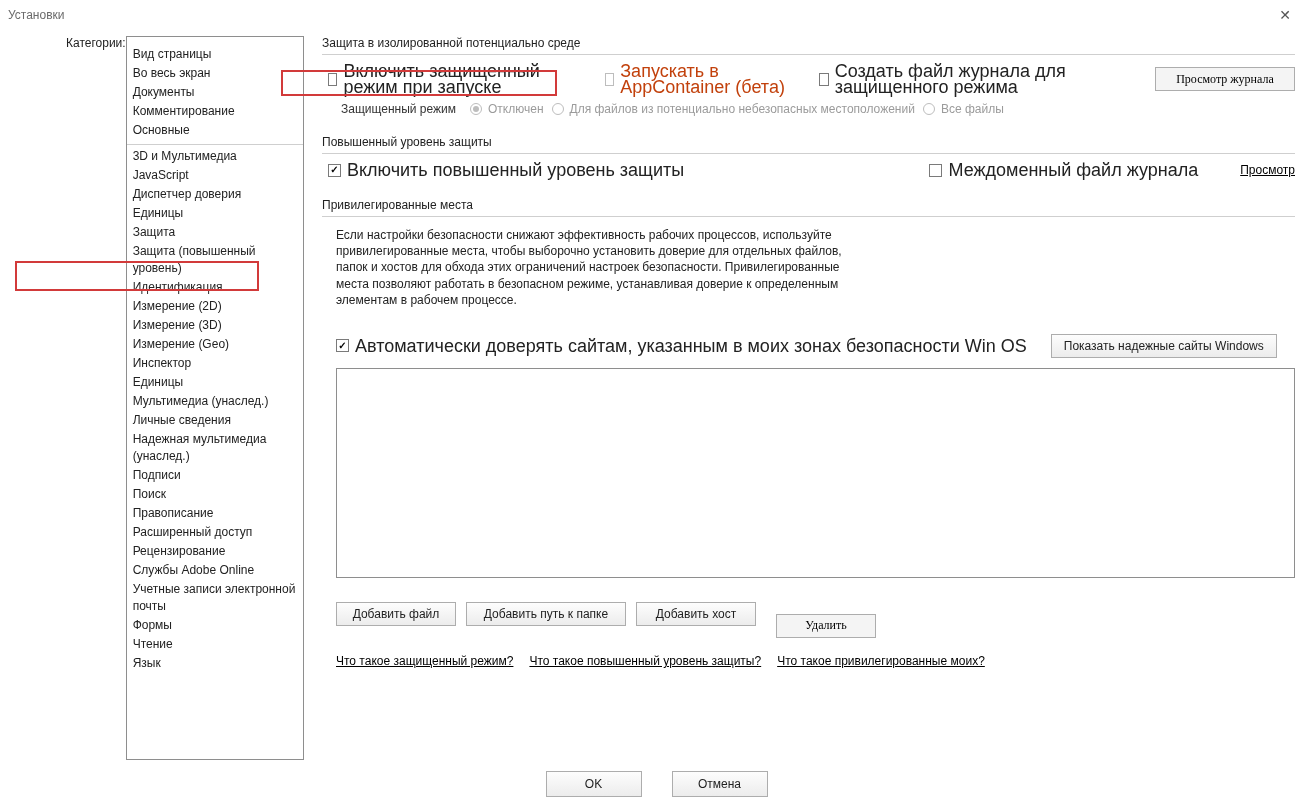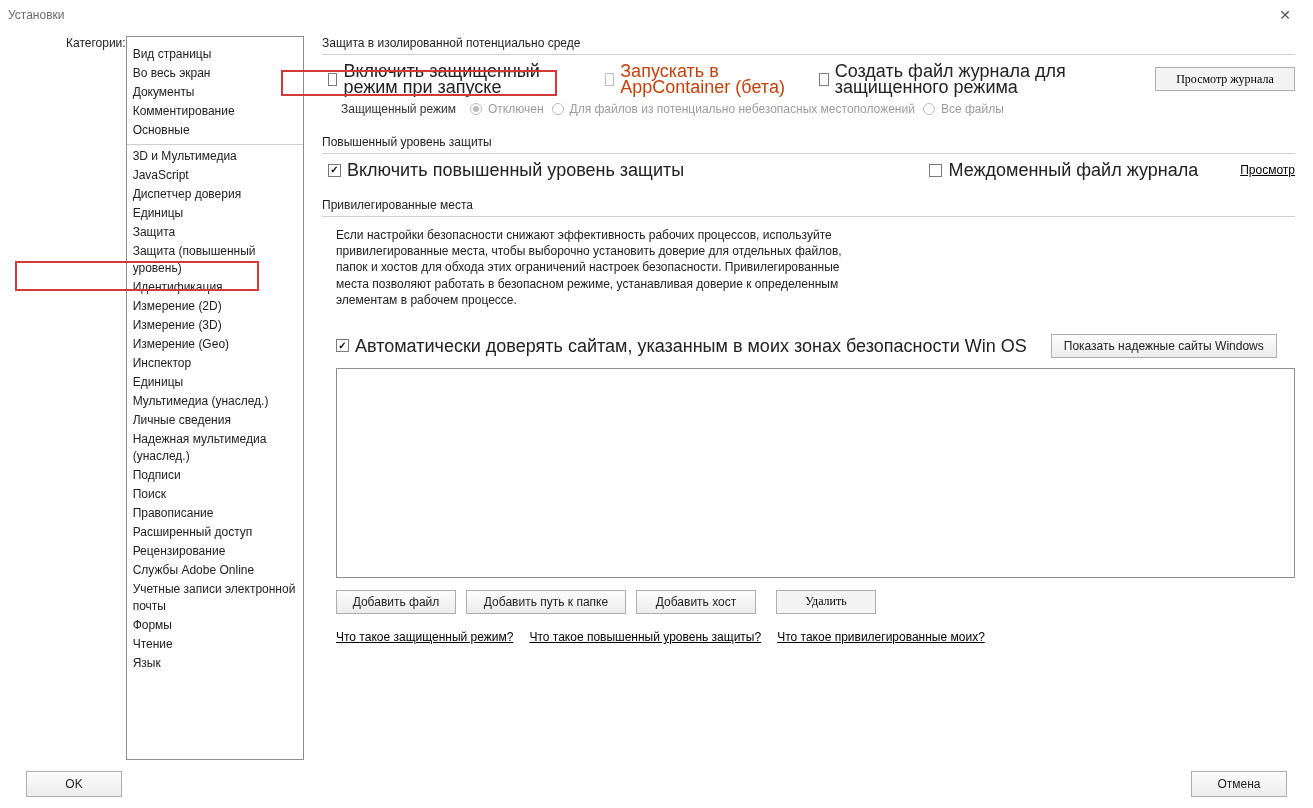--- a/index.html
+++ b/index.html
@@ -274,7 +274,7 @@
           <span class="btn" style="min-width:160px;">Добавить путь к папке</span>
           <span class="btn" style="min-width:120px;">Добавить хост</span>
           <span class="spacer"></span>
-          <span class="btn disabled" style="min-width:100px;">Удалить</span>
+          <span class="btn disabled" style="min-width:100px;margin-top:24px;">Удалить</span>
         </div>
       </div>
 

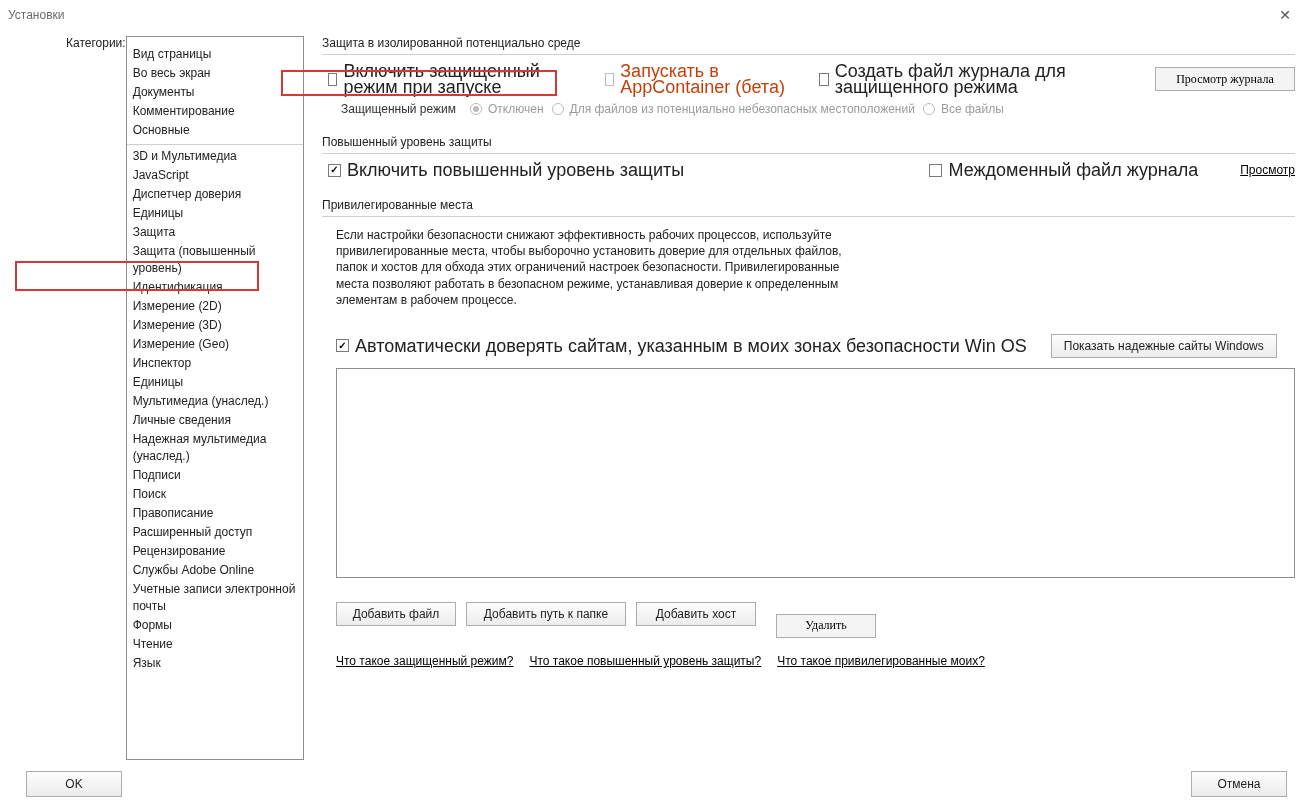--- a/index.html
+++ b/index.html
@@ -130,7 +130,7 @@
 
   .dlg-footer {
     height: 48px;
-    display: flex; align-items: center; justify-content: space-between;
+    display: flex; align-items: center; justify-content: center;
     gap: 30px; padding: 0 26px;
   }
   .dlg-footer .btn { min-width: 96px; height: 26px; }

